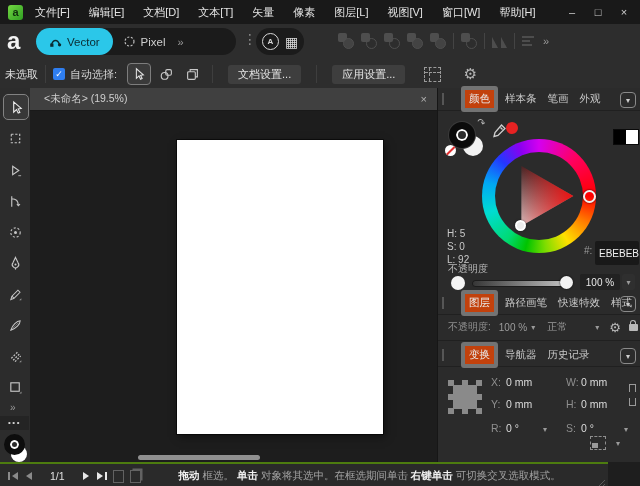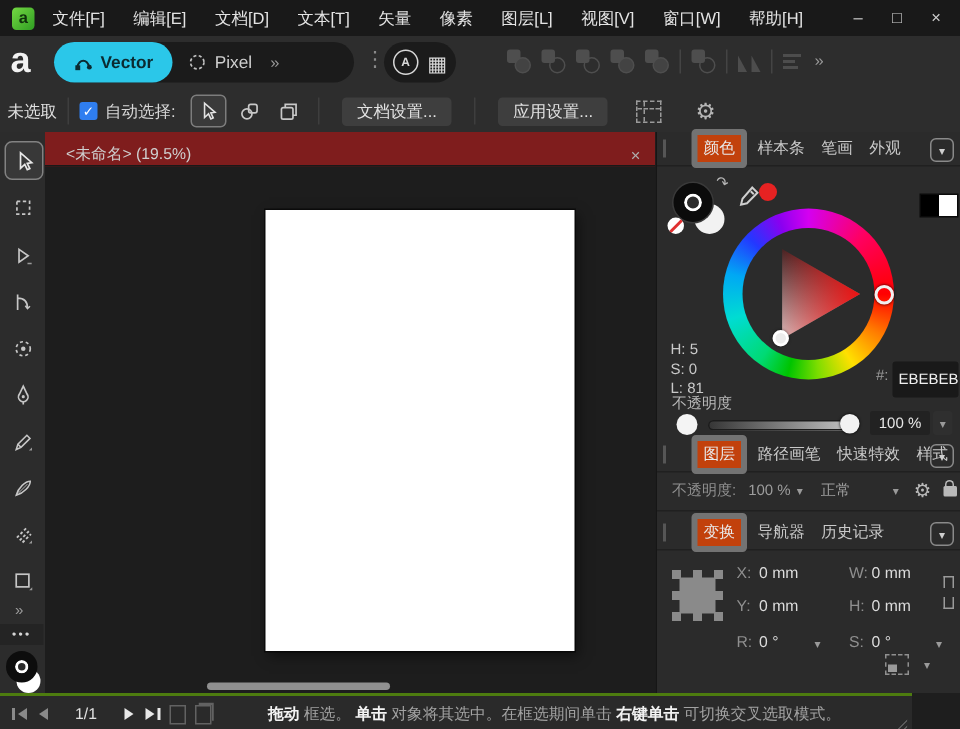--- a/index.html
+++ b/index.html
@@ -22,7 +22,7 @@
   #persona-pill{left:36px;top:4px;width:200px;height:27px;background:#1b1b1b;border-radius:14px;
       display:flex;align-items:center;}
   .persona-tab{display:flex;align-items:center;gap:5px;height:27px;padding:0 10px;color:#cfcfcf;font-size:11.5px;}
-  .persona-tab.active{background:#2bc7e9;border-radius:14px;color:#0b2b31;font-weight:bold;padding:0 13px;}
+  .persona-tab.active{background:#2bc7e9;border-radius:14px;color:#0b2b31;font-weight:normal;padding:0 13px;}
   .pill-more{color:#9a9a9a;font-size:11px;padding:0 4px 0 2px;}
   #persona-dots{left:243px;top:7px;color:#8a8a8a;font-size:14px;letter-spacing:0;}
   #persona-quick{left:256px;top:4px;width:48px;height:27px;background:#1b1b1b;border-radius:14px;

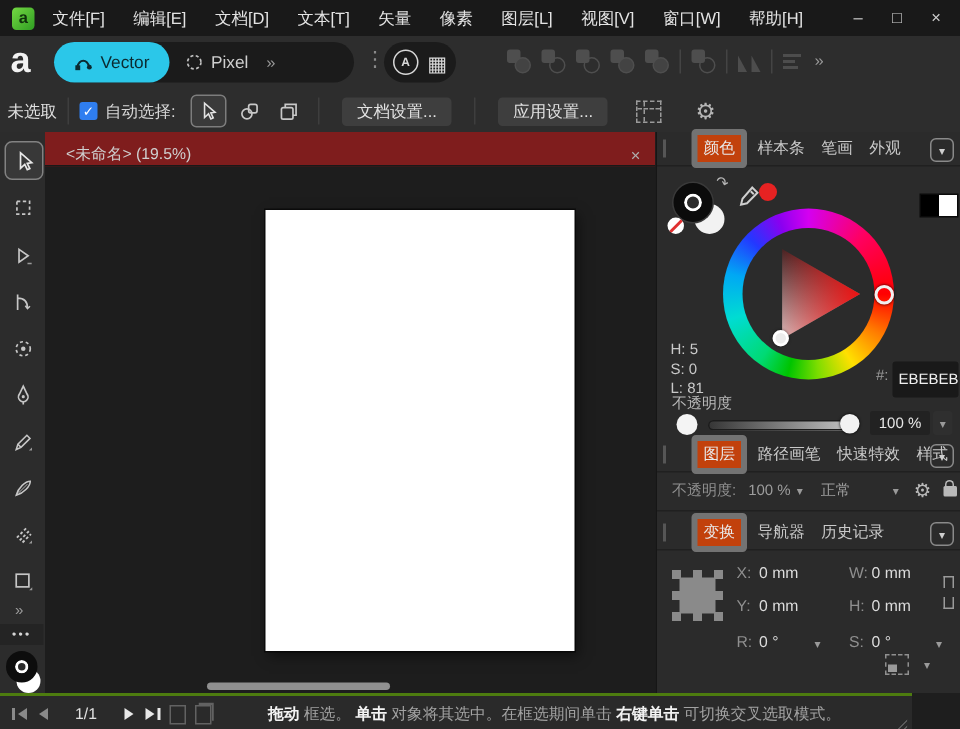--- a/index.html
+++ b/index.html
@@ -71,8 +71,8 @@
       border-radius:0 0 8px 8px;z-index:0;top:366px;}
   
   #canvas{left:30px;top:88px;width:407px;height:374px;background:#1d1d1d;overflow:hidden;}
-  #tabbar{position:absolute;left:0;top:0;width:407px;height:22px;background:#7f1d1d;border-bottom:1px solid #191919;
-      display:flex;align-items:flex-end;}
+  #tabbar{position:absolute;left:0;top:0;width:407px;height:22px;background:#404040;border-bottom:1px solid #191919;
+      display:flex;align-items:center;}
   #doc-tab-title{margin-left:14px;color:#cfcfcf;font-size:10.5px;}
   #doc-tab-close{margin-left:auto;margin-right:10px;color:#b0b0b0;font-size:11px;}
   #page{position:absolute;left:147px;top:52px;width:206px;height:294px;background:#ffffff;

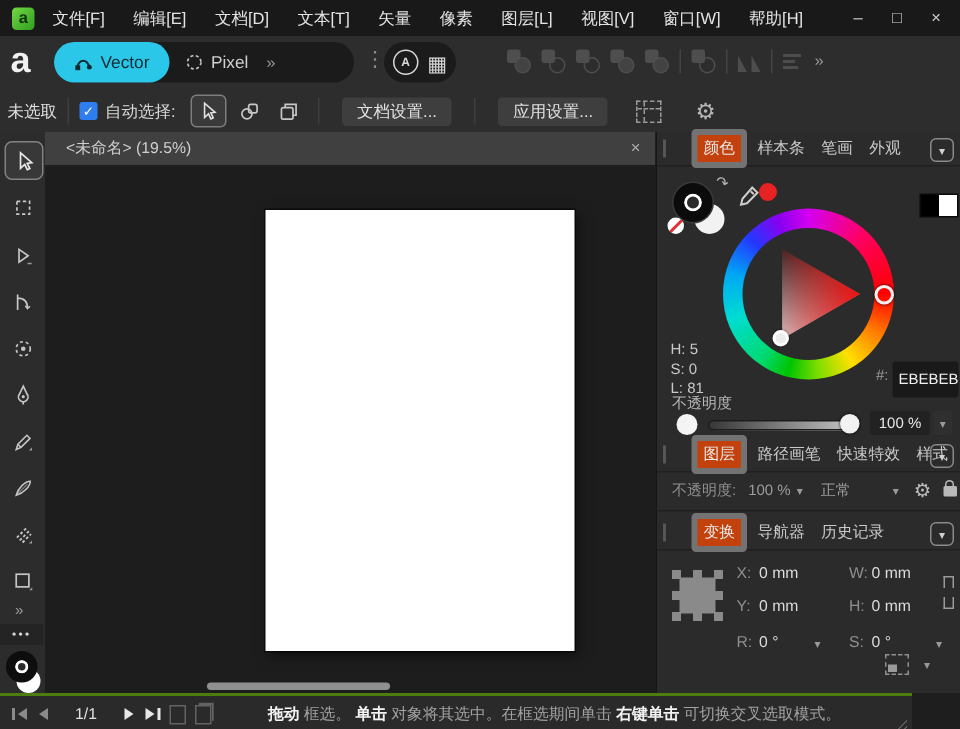--- a/index.html
+++ b/index.html
@@ -363,7 +363,7 @@
     </div>
     <span class="hsl" style="top:140px">H: 5</span>
     <span class="hsl" style="top:153px">S: 0</span>
-    <span class="hsl" style="top:166px">L: 81</span>
+    <span class="hsl" style="top:166px">L: 92</span>
     <span class="abs" id="hexlabel">#:</span>
     <div class="abs" id="hexfield">EBEBEB</div>
     <span class="abs" id="opacity-label">不透明度</span>

